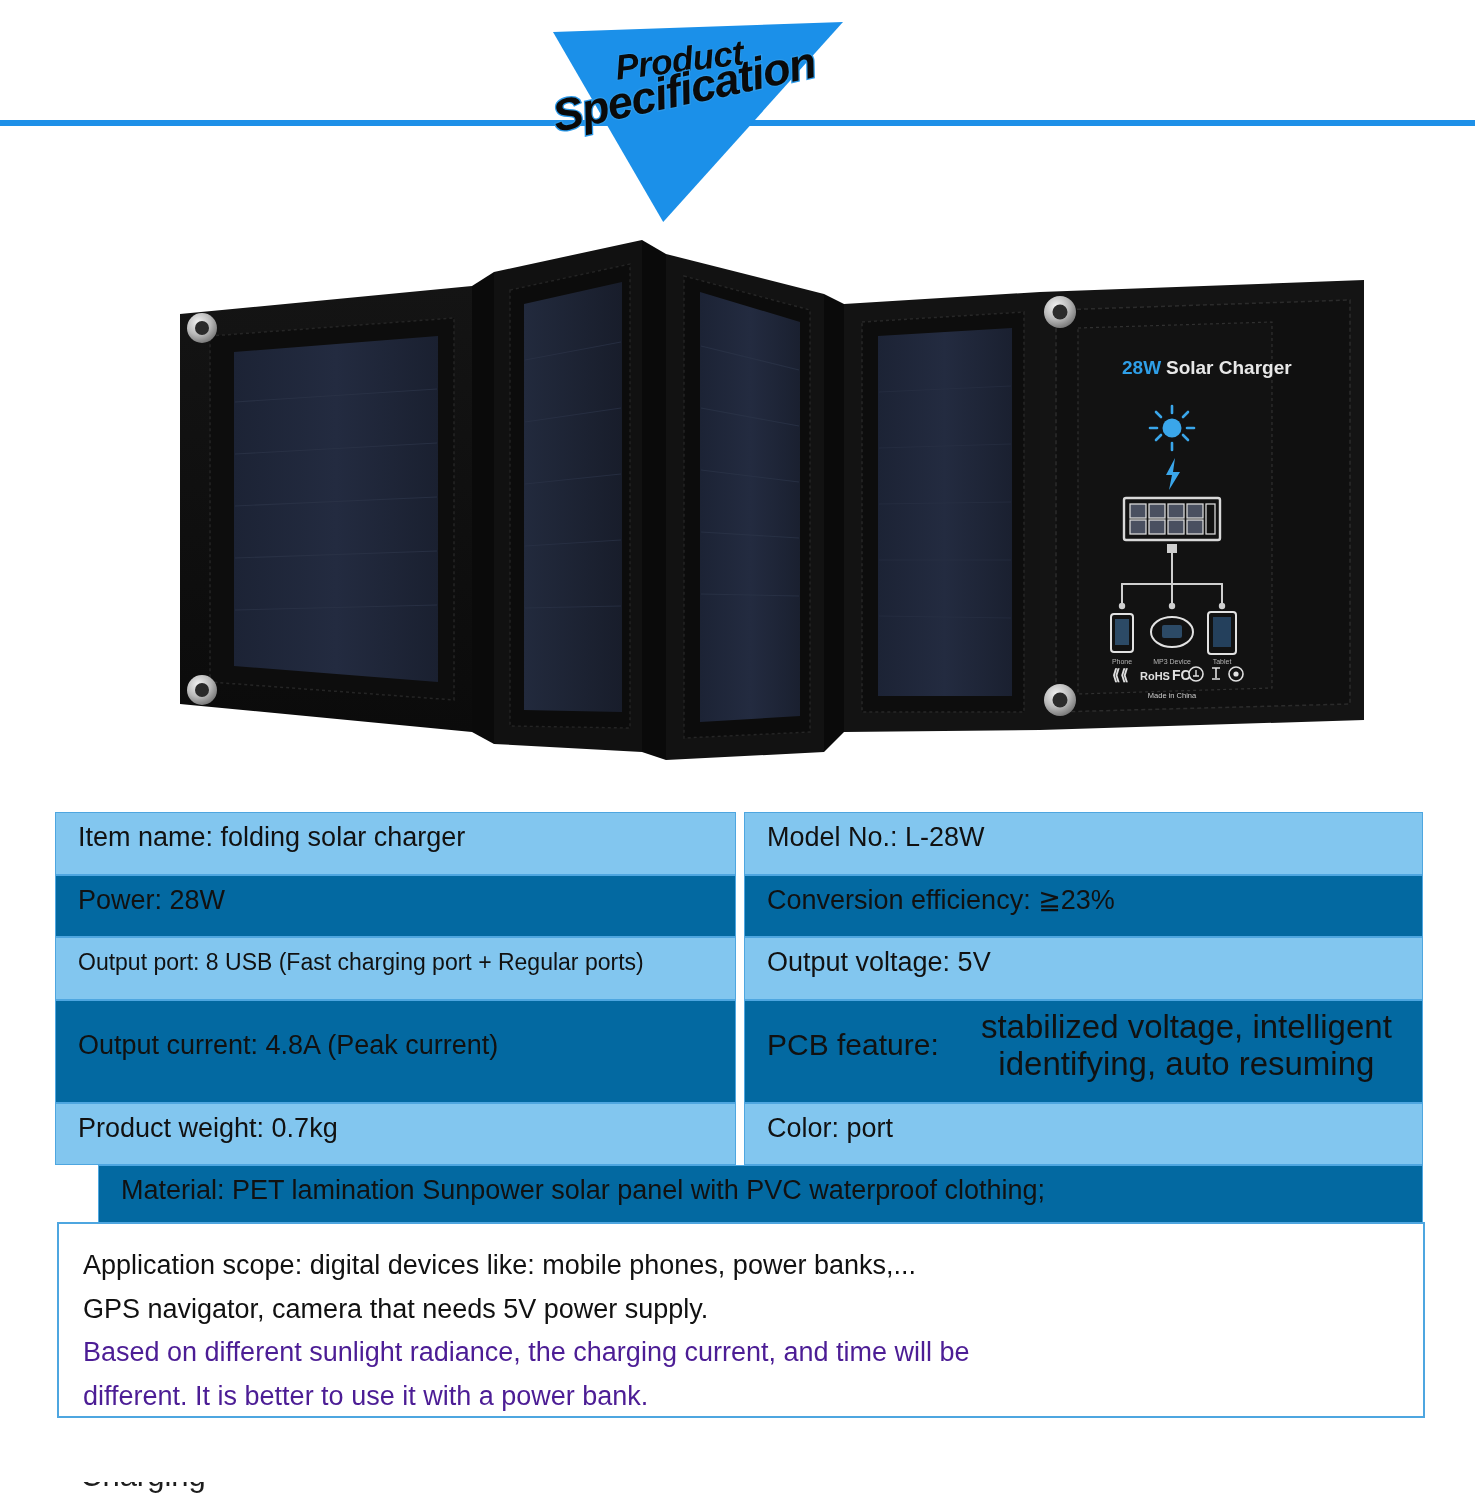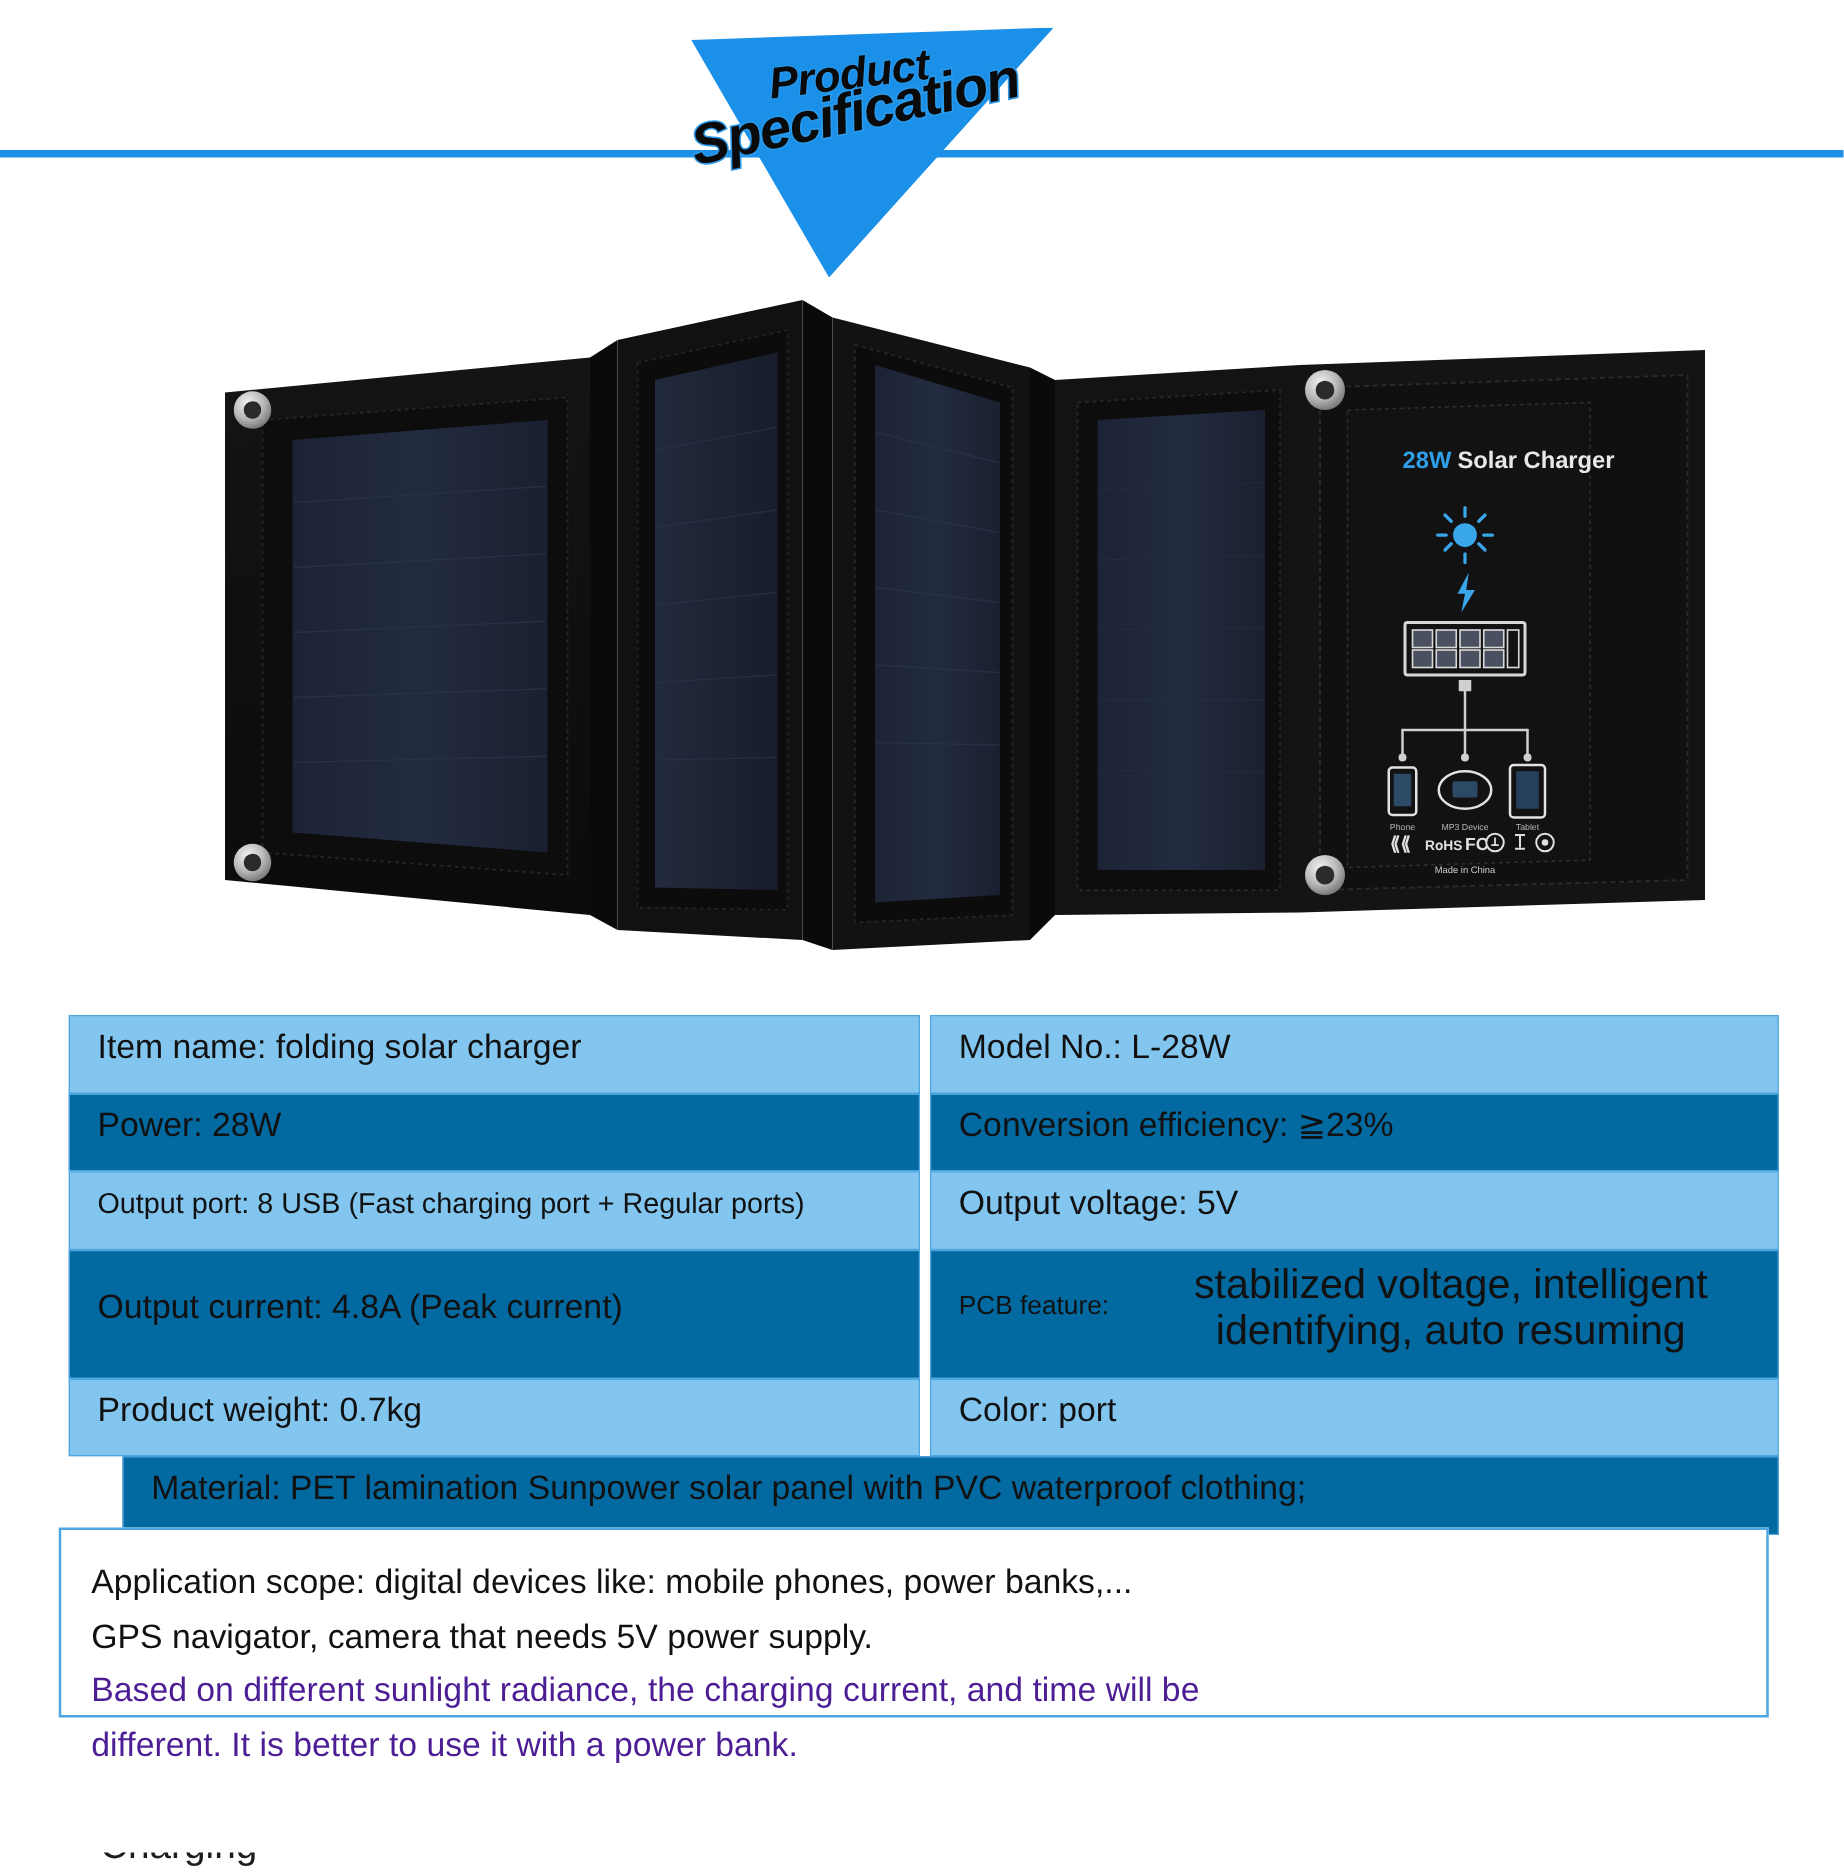--- a/index.html
+++ b/index.html
@@ -118,7 +118,7 @@
   .pcb-label {
     flex: 0 0 auto;
     padding-right: 12px;
-    font-size: 21px;
+    font-size: 30px;
     text-align: right;
   }
   .pcb-value {

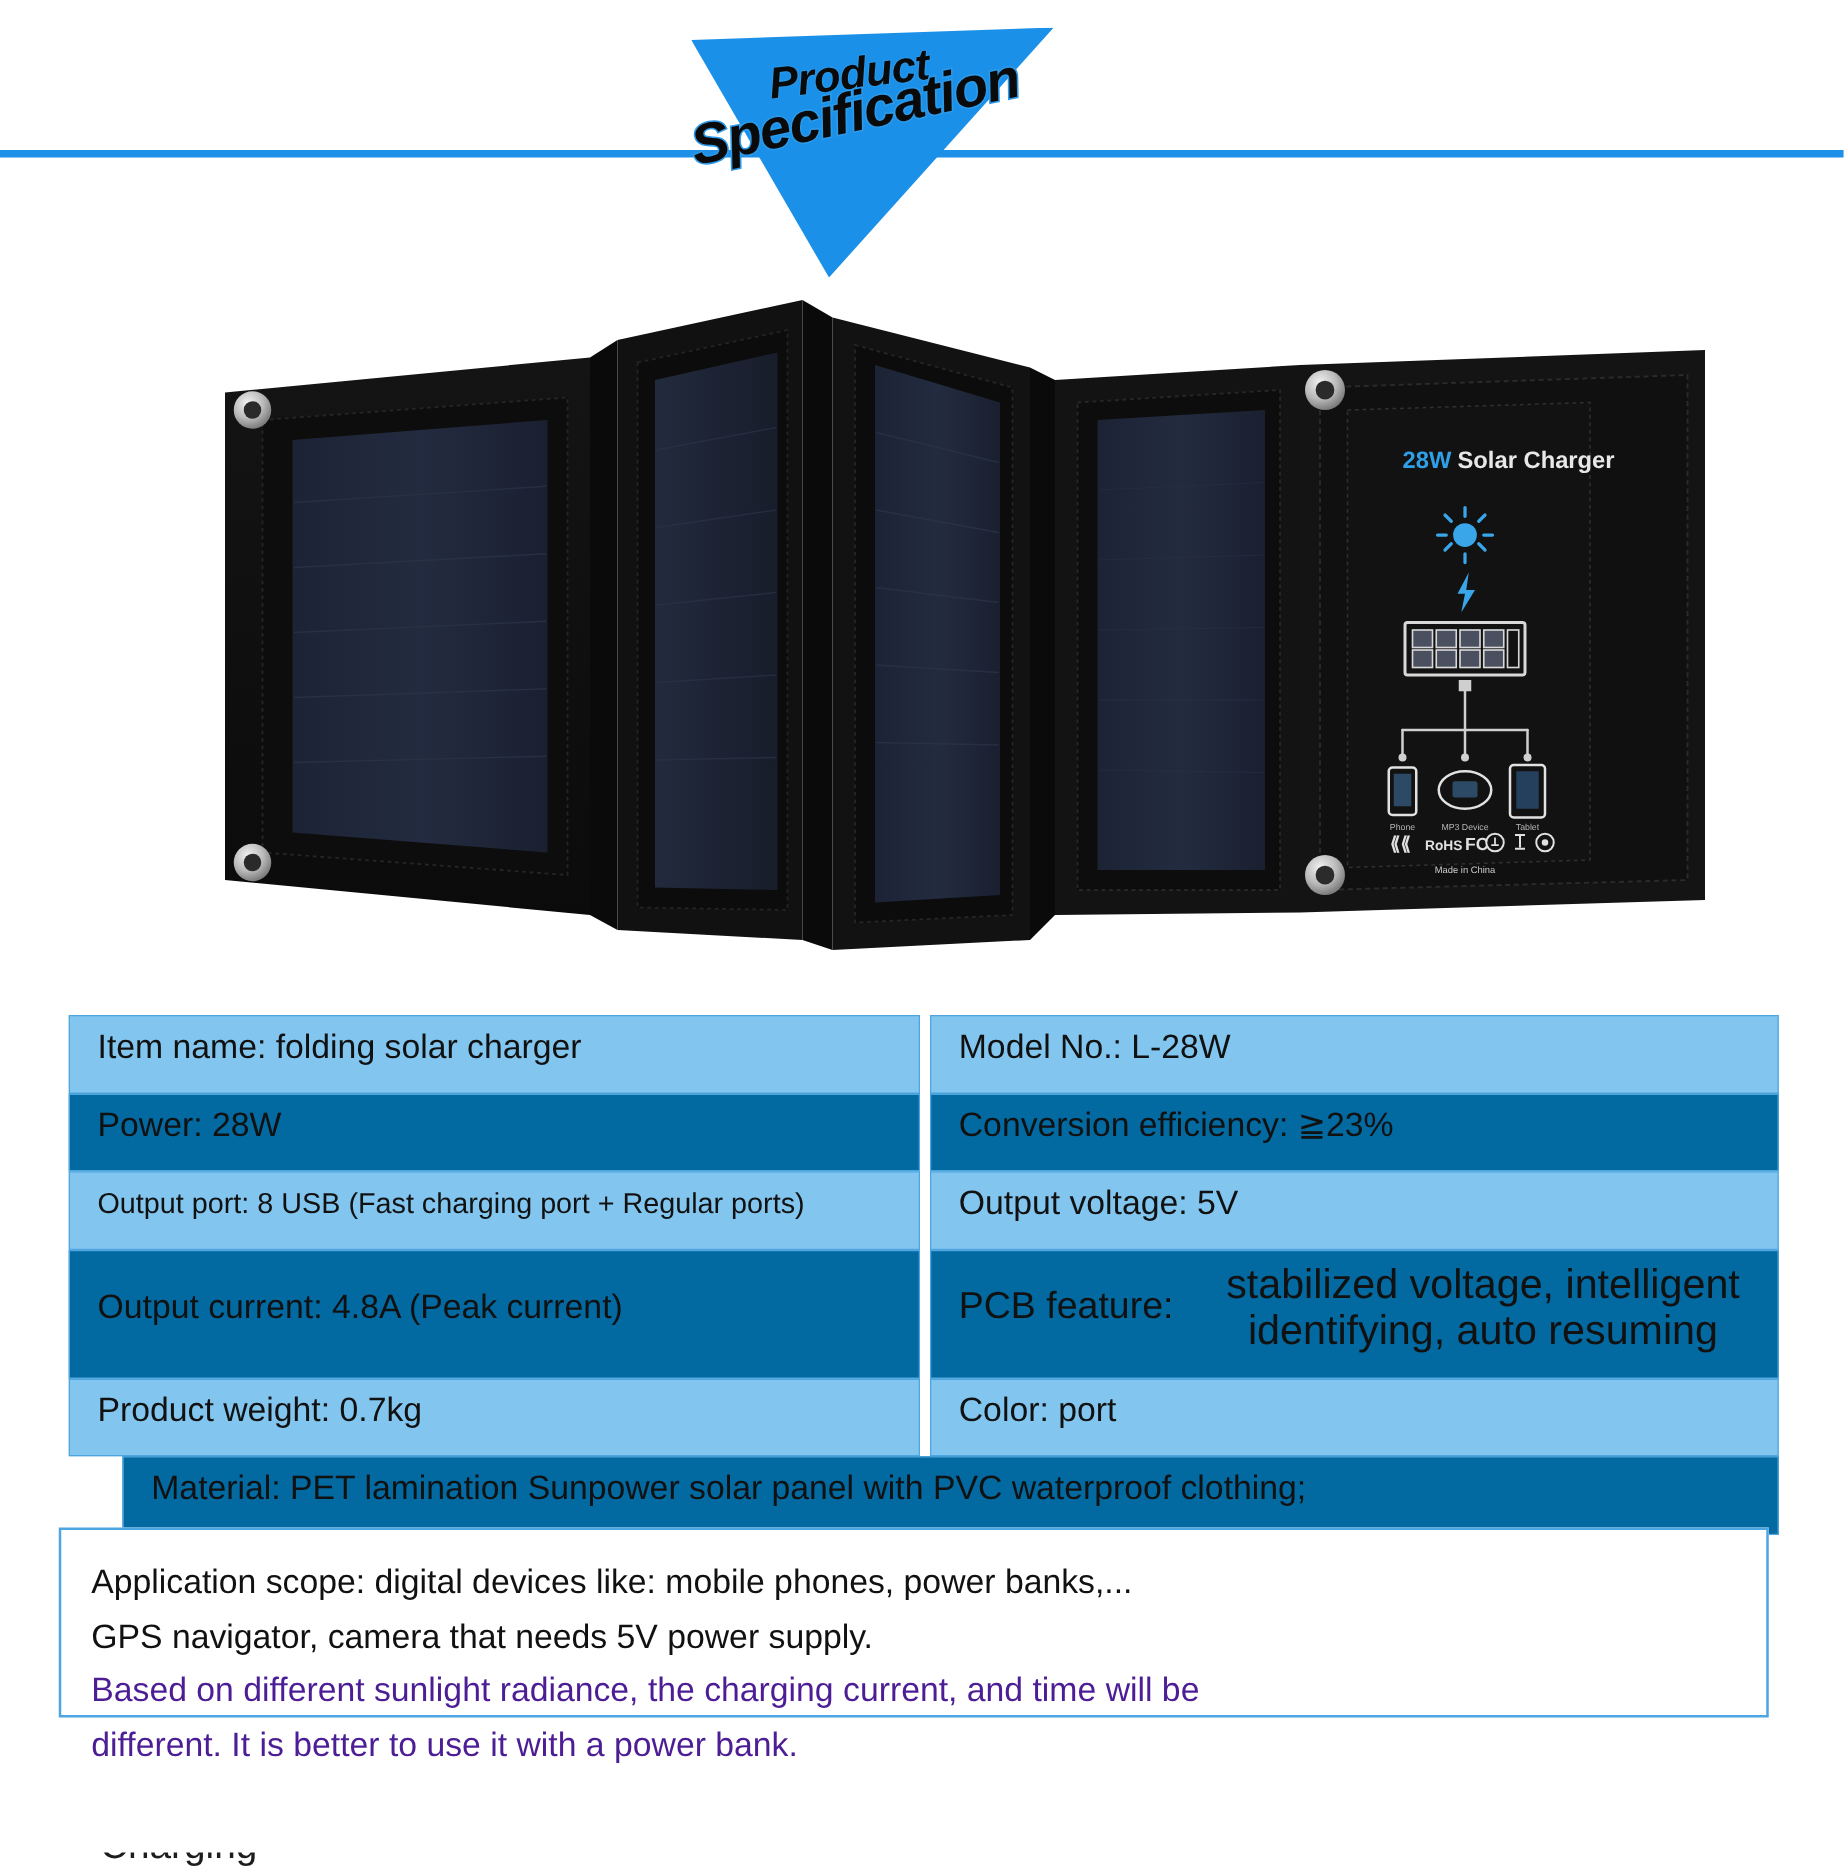--- a/index.html
+++ b/index.html
@@ -132,10 +132,10 @@
   
   .app-box {
     position: absolute;
-    left: 47px;
+    left: 57px;
     top: 1222px;
     width: 1368px;
-    height: 152px;
+    height: 196px;
     box-sizing: border-box;
     border: 2px solid #4ea6e0;
     background: #ffffff;

